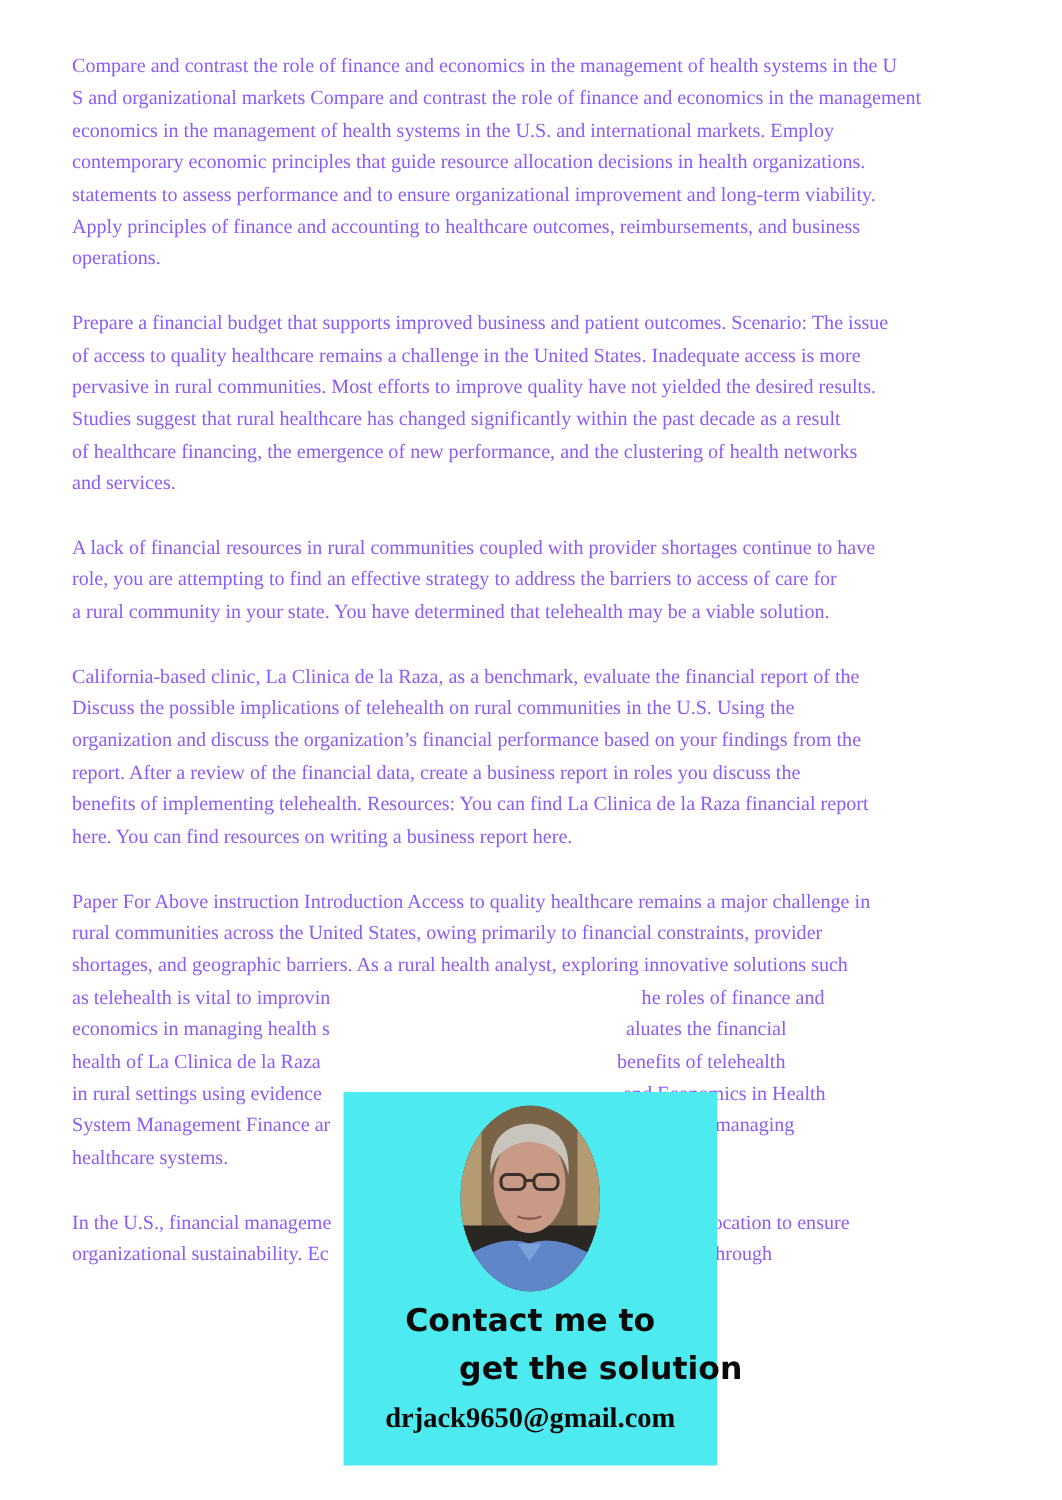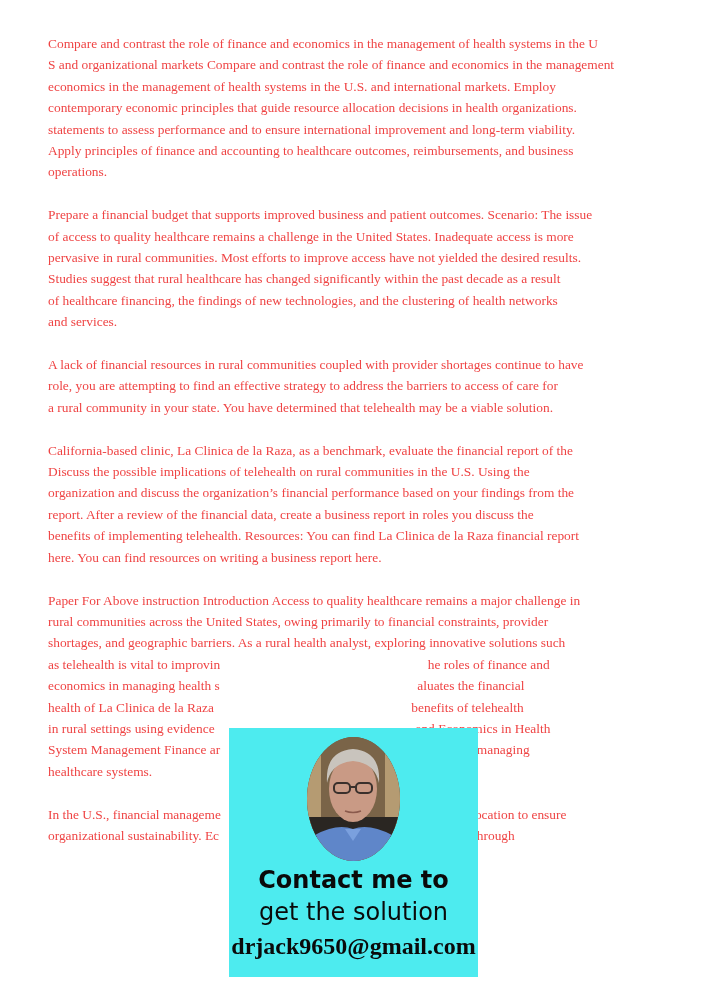--- a/index.html
+++ b/index.html
@@ -21,7 +21,7 @@
       font-family: "Liberation Serif", "DejaVu Serif", serif;
       font-size: 13.4px;
       line-height: 21.4px;
-      color: #ef4444;
+      color: #8b5cf6;
     }
     .para {
       margin: 0 0 21.4px 0;

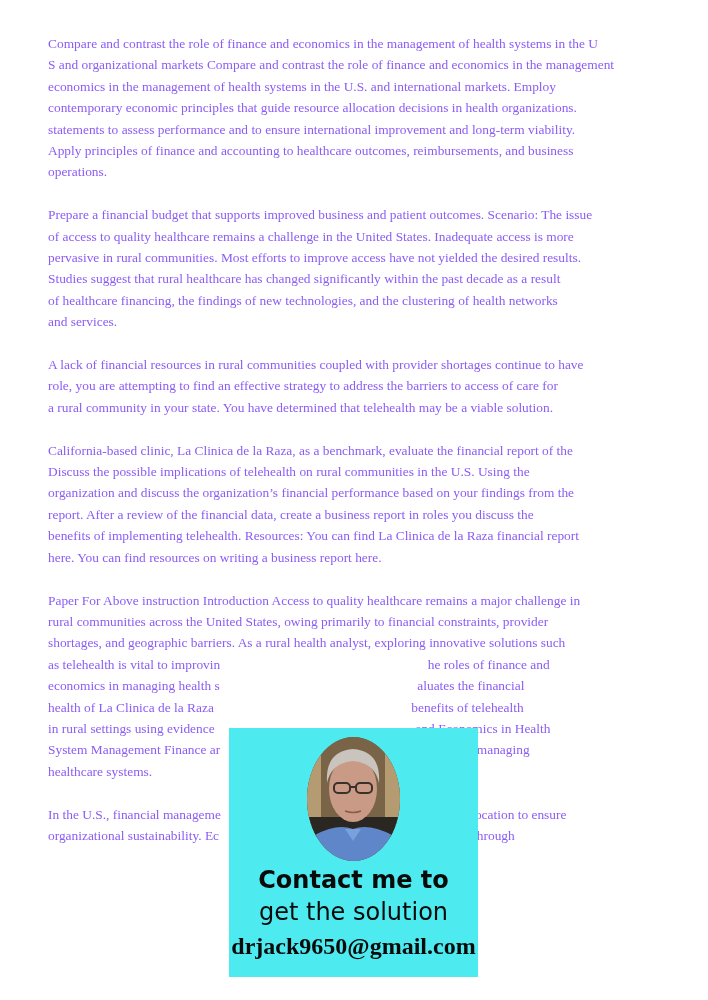--- a/index.html
+++ b/index.html
@@ -87,7 +87,7 @@
     <span class="line">S and organizational markets Compare and contrast the role of finance and economics in the management</span>
     <span class="line">economics in the management of health systems in the U.S. and international markets. Employ</span>
     <span class="line">contemporary economic principles that guide resource allocation decisions in health organizations.</span>
-    <span class="line">statements to assess performance and to ensure international improvement and long-term viability.</span>
+    <span class="line">statements to assess performance and to ensure organizational improvement and long-term viability.</span>
     <span class="line">Apply principles of finance and accounting to healthcare outcomes, reimbursements, and business</span>
     <span class="line">operations.</span>
   </div>

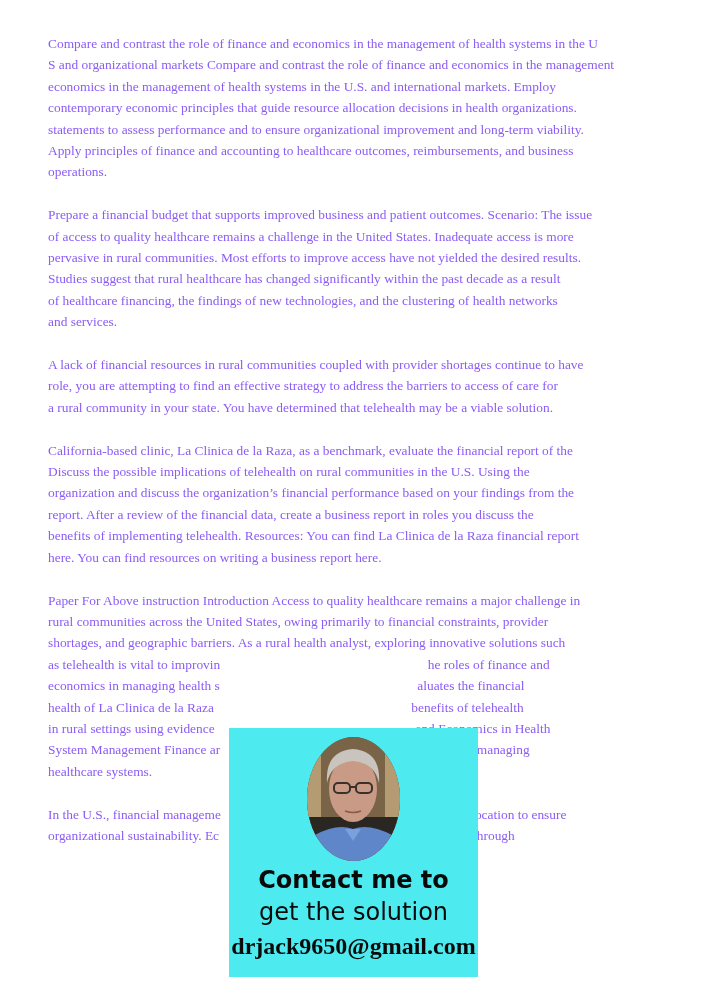--- a/index.html
+++ b/index.html
@@ -94,7 +94,7 @@
   <div class="para">
     <span class="line">Prepare a financial budget that supports improved business and patient outcomes. Scenario: The issue</span>
     <span class="line">of access to quality healthcare remains a challenge in the United States. Inadequate access is more</span>
-    <span class="line">pervasive in rural communities. Most efforts to improve access have not yielded the desired results.</span>
+    <span class="line">pervasive in rural communities. Most efforts to improve quality have not yielded the desired results.</span>
     <span class="line">Studies suggest that rural healthcare has changed significantly within the past decade as a result</span>
     <span class="line">of healthcare financing, the findings of new technologies, and the clustering of health networks</span>
     <span class="line">and services.</span>

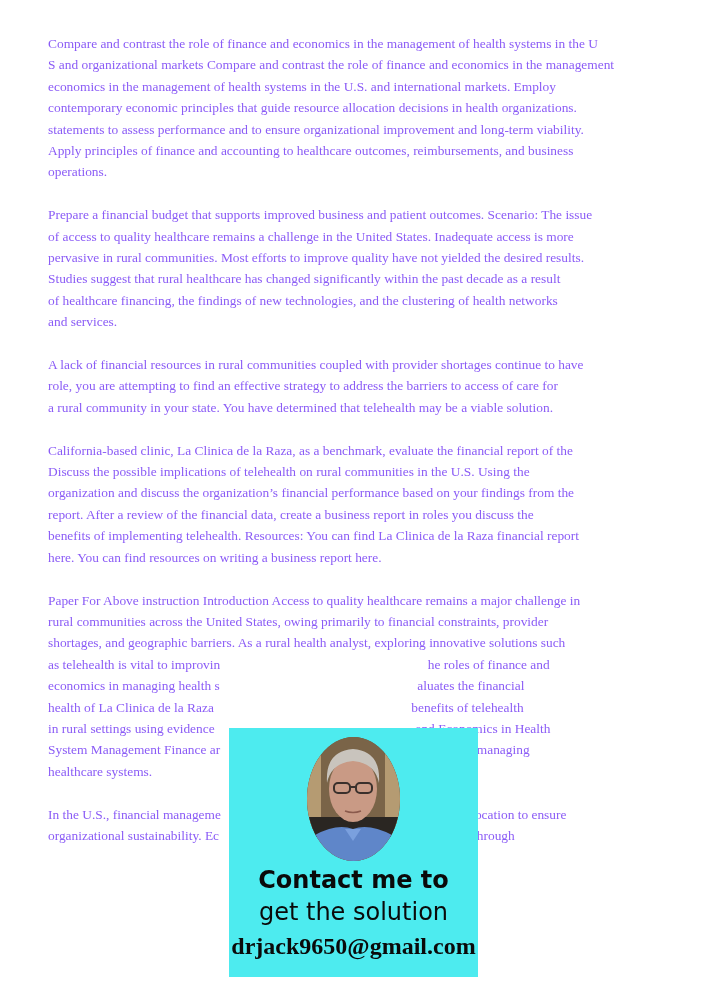--- a/index.html
+++ b/index.html
@@ -96,7 +96,7 @@
     <span class="line">of access to quality healthcare remains a challenge in the United States. Inadequate access is more</span>
     <span class="line">pervasive in rural communities. Most efforts to improve quality have not yielded the desired results.</span>
     <span class="line">Studies suggest that rural healthcare has changed significantly within the past decade as a result</span>
-    <span class="line">of healthcare financing, the findings of new technologies, and the clustering of health networks</span>
+    <span class="line">of healthcare financing, the emergence of new performance, and the clustering of health networks</span>
     <span class="line">and services.</span>
   </div>
   <div class="para">

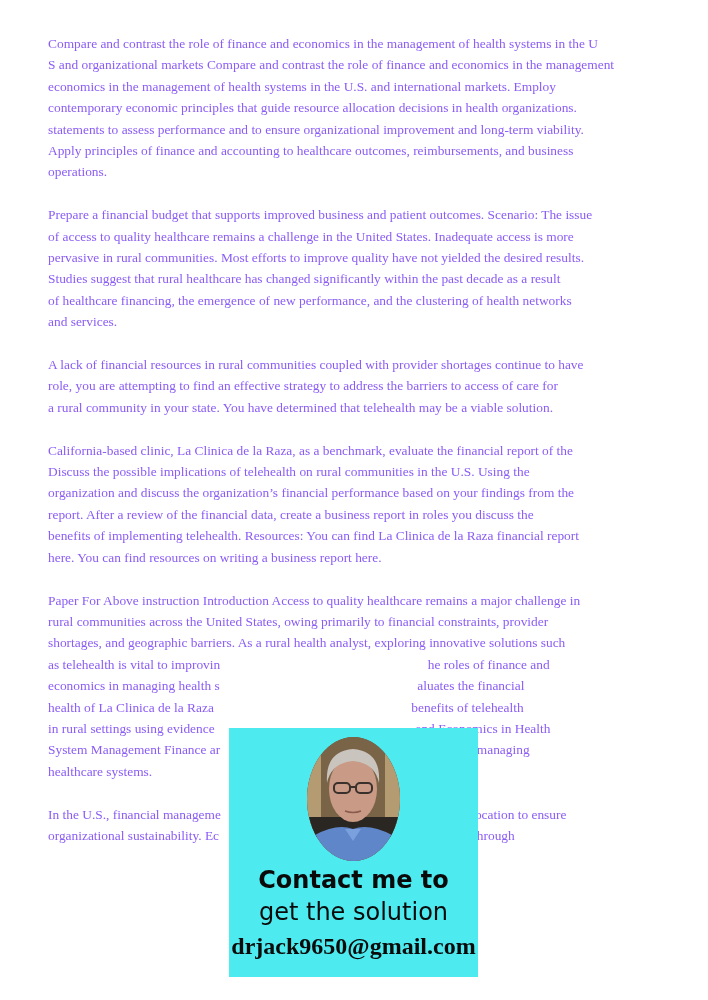--- a/index.html
+++ b/index.html
@@ -60,7 +60,7 @@
       top: 138px;
       font-family: "DejaVu Sans", "Liberation Sans", sans-serif;
       font-weight: bold;
-      font-size: 24px;
+      font-size: 21px;
       line-height: 28px;
     }
     .promo-line.l2 {

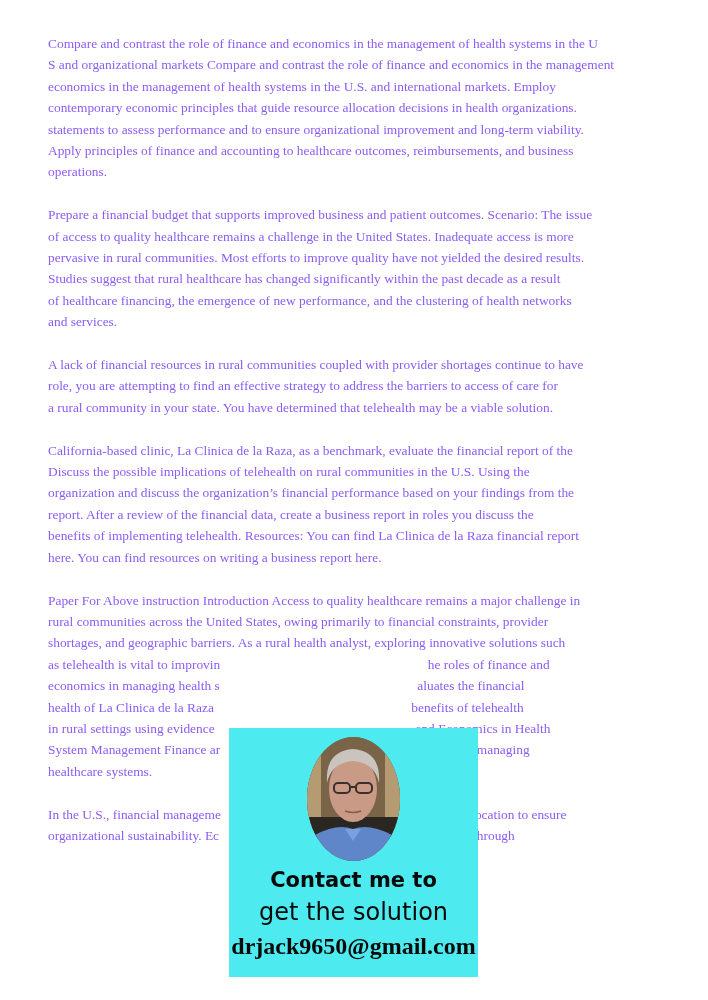--- a/index.html
+++ b/index.html
@@ -66,9 +66,10 @@
     .promo-line.l2 {
       top: 170px;
       font-family: "DejaVu Sans", "Liberation Sans", sans-serif;
-      font-weight: normal;
-      font-size: 24px;
+      font-weight: bold;
+      font-size: 21px;
       line-height: 28px;
+      margin-left: 47px;
     }
     .promo-line.email {
       top: 205px;

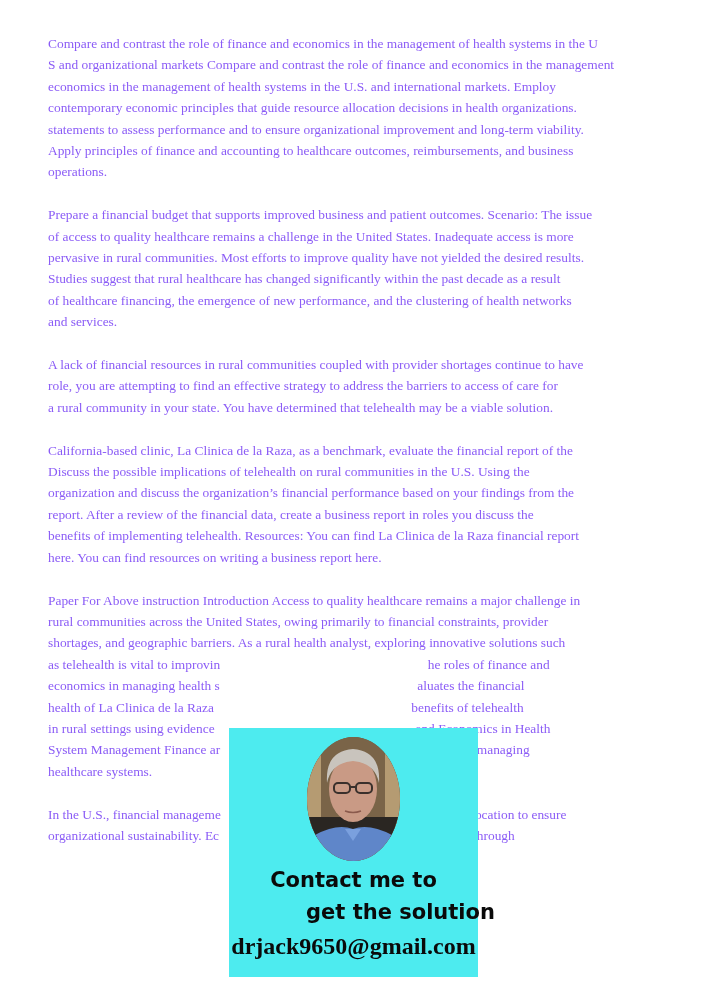--- a/index.html
+++ b/index.html
@@ -75,7 +75,7 @@
       top: 205px;
       font-family: "Liberation Serif", "DejaVu Serif", serif;
       font-weight: bold;
-      font-size: 24px;
+      font-size: 19px;
       line-height: 26px;
     }
   </style>

